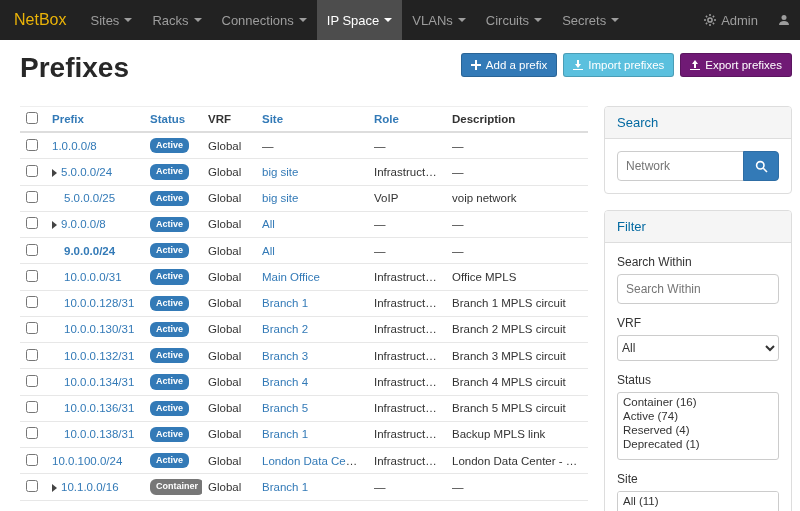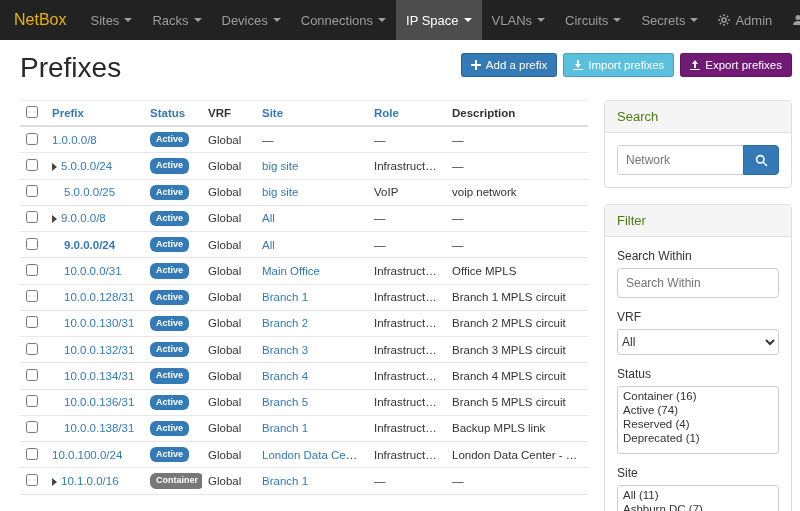--- a/index.html
+++ b/index.html
@@ -75,10 +75,6 @@
         </div>
         <div class="nav-item">
           <span>Racks</span>
-          <span class="caret"></span>
-        </div>
-        <div class="nav-item">
-          <span>Devices</span>
           <span class="caret"></span>
         </div>
         <div class="nav-item">

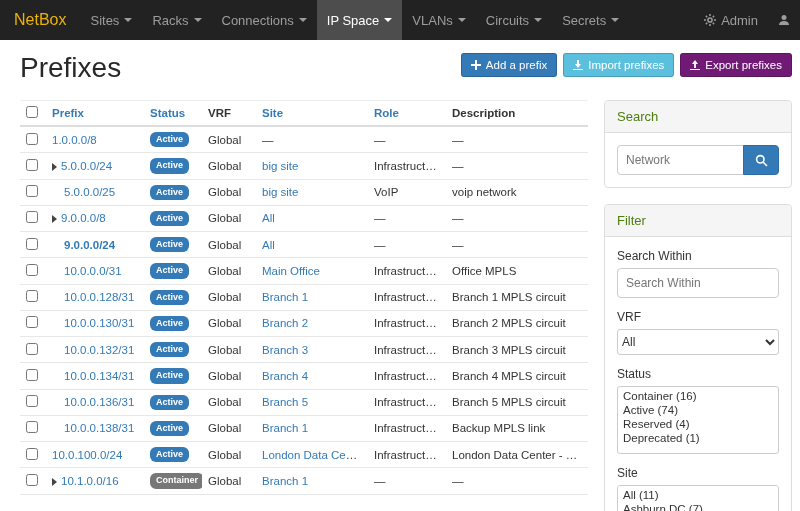--- a/index.html
+++ b/index.html
@@ -20,7 +20,7 @@
   
   .content{padding:0 8px 0 20px}
   .page-head{display:flex;justify-content:space-between;align-items:flex-start;margin-top:4px}
-  h1{font-size:28px;font-weight:400;color:#282828;margin:8px 0 16px}
+  h1{font-size:28px;font-weight:700;color:#282828;margin:8px 0 22px}
   .actions{display:flex;gap:6px;margin-top:9px}
   .btn{display:inline-flex;align-items:center;gap:5px;color:#fff;font-size:11.5px;padding:5px 9px;border-radius:3px;border:1px solid rgba(0,0,0,.18);cursor:pointer;font-family:inherit;white-space:nowrap}
 

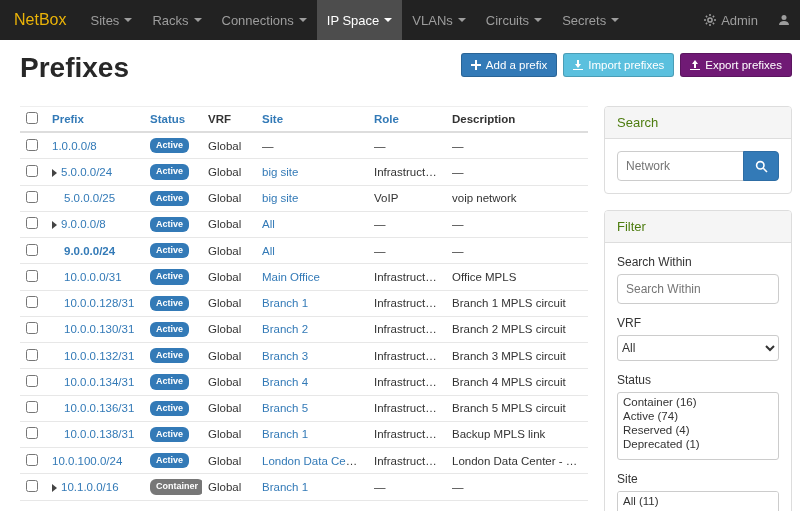--- a/index.html
+++ b/index.html
@@ -47,7 +47,7 @@
   
   .sidebar{width:188px;flex-shrink:0}
   .panel{border:1px solid #ddd;border-radius:4px;margin-bottom:16px;background:#fff}
-  .panel-heading{background:#f5f5f5;border-bottom:1px solid #ddd;padding:8px 12px;font-size:13px;border-radius:3px 3px 0 0;color:#4d7c0f}
+  .panel-heading{background:#f5f5f5;border-bottom:1px solid #ddd;padding:8px 12px;font-size:13px;border-radius:3px 3px 0 0;color:#0369a1}
   .panel-body{padding:12px}
   .input-group{display:flex}
   .input-group input{flex:1;min-width:0;height:30px;border:1px solid #ccc;border-radius:4px 0 0 4px;padding:0 8px;font-size:12px;font-family:inherit;color:#555}

